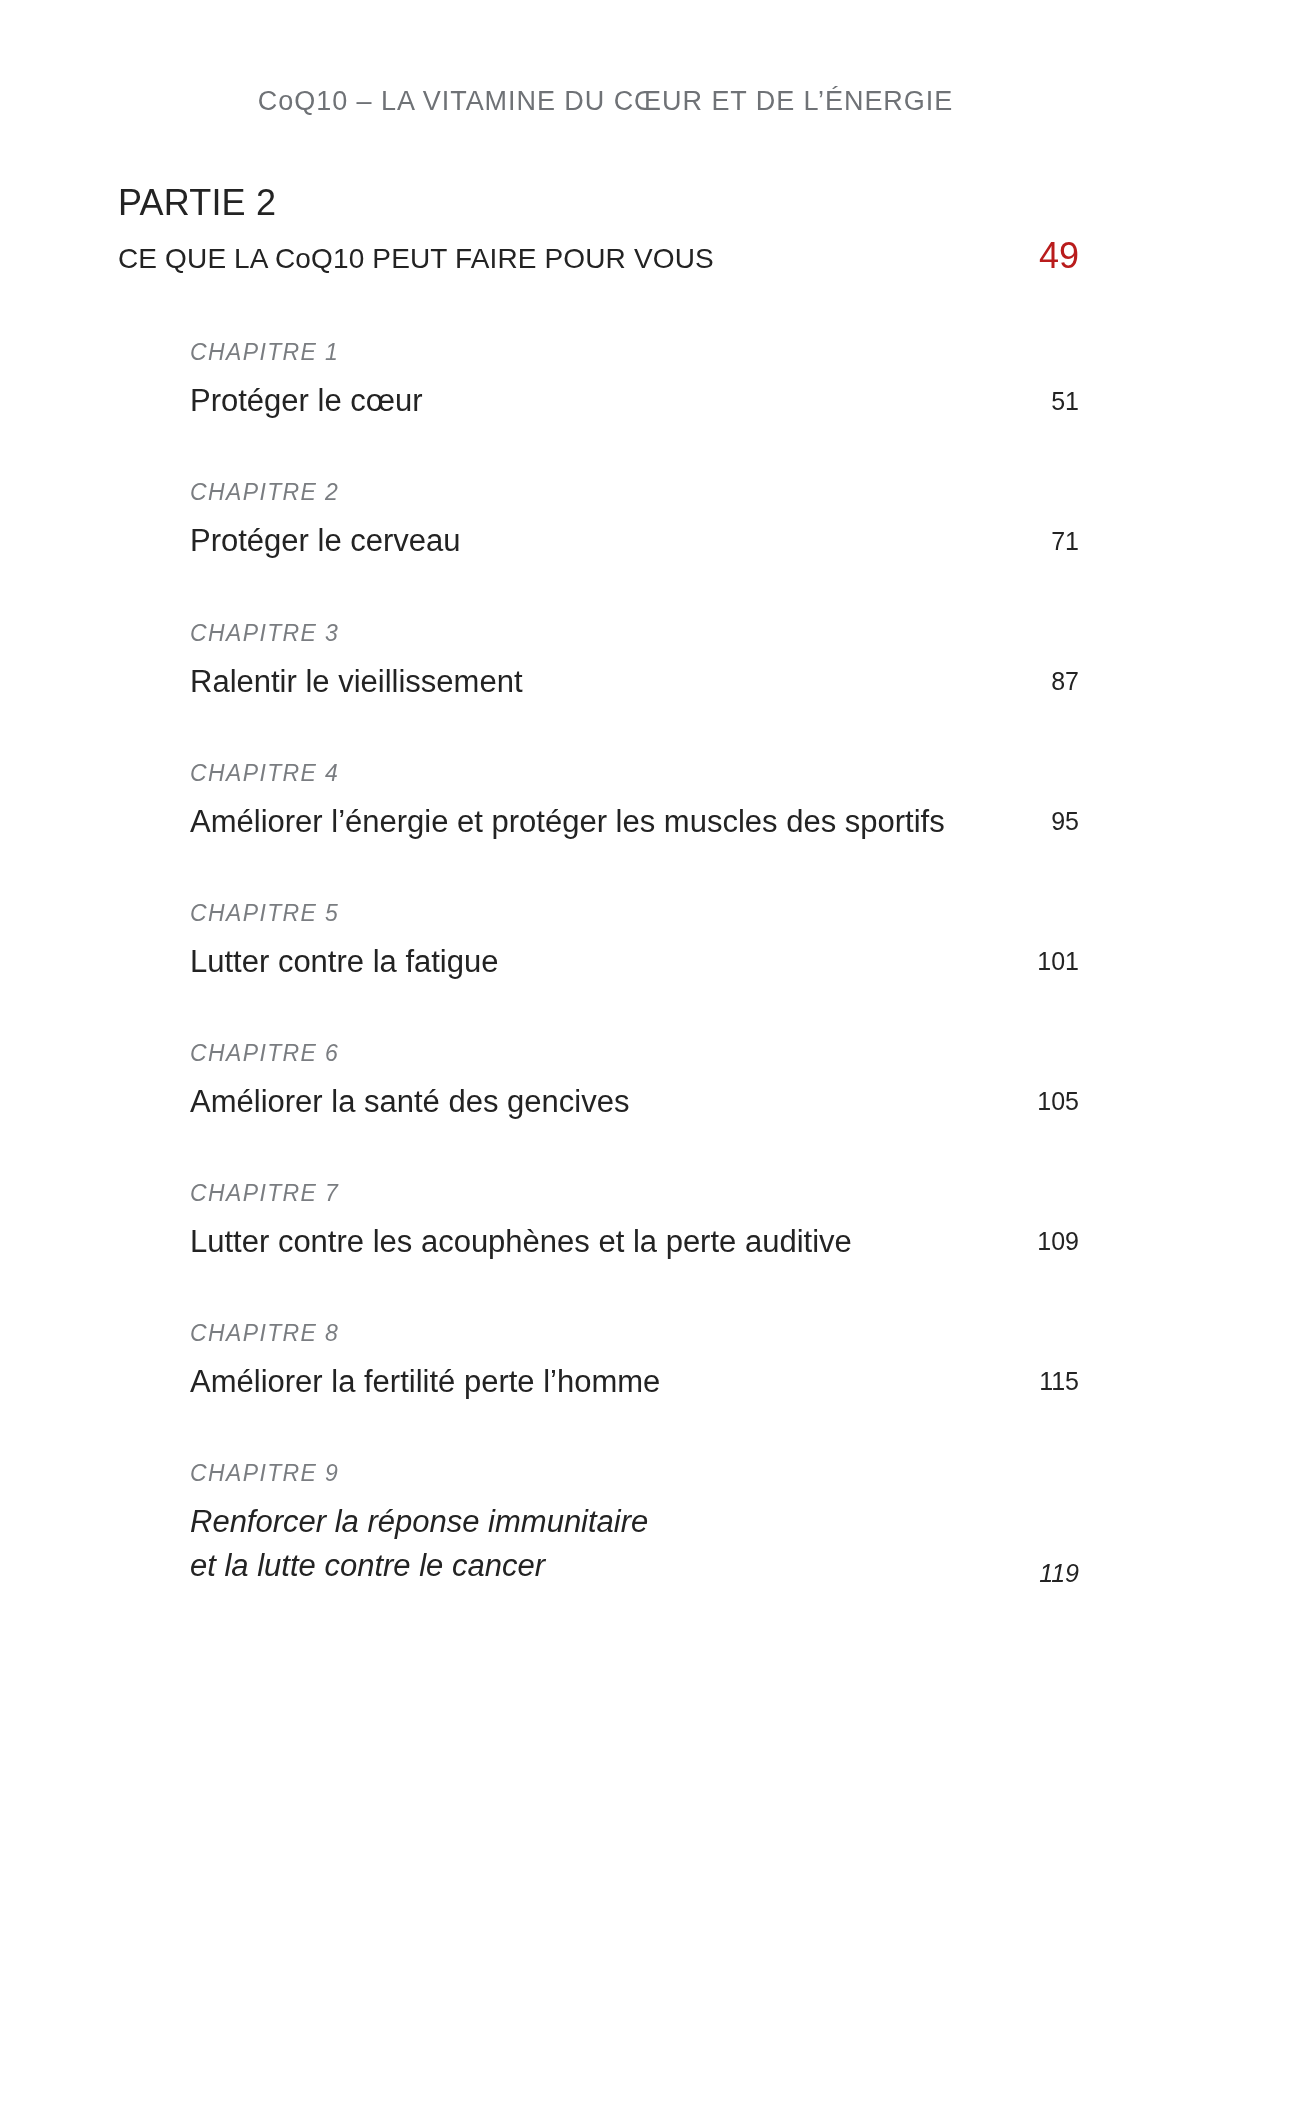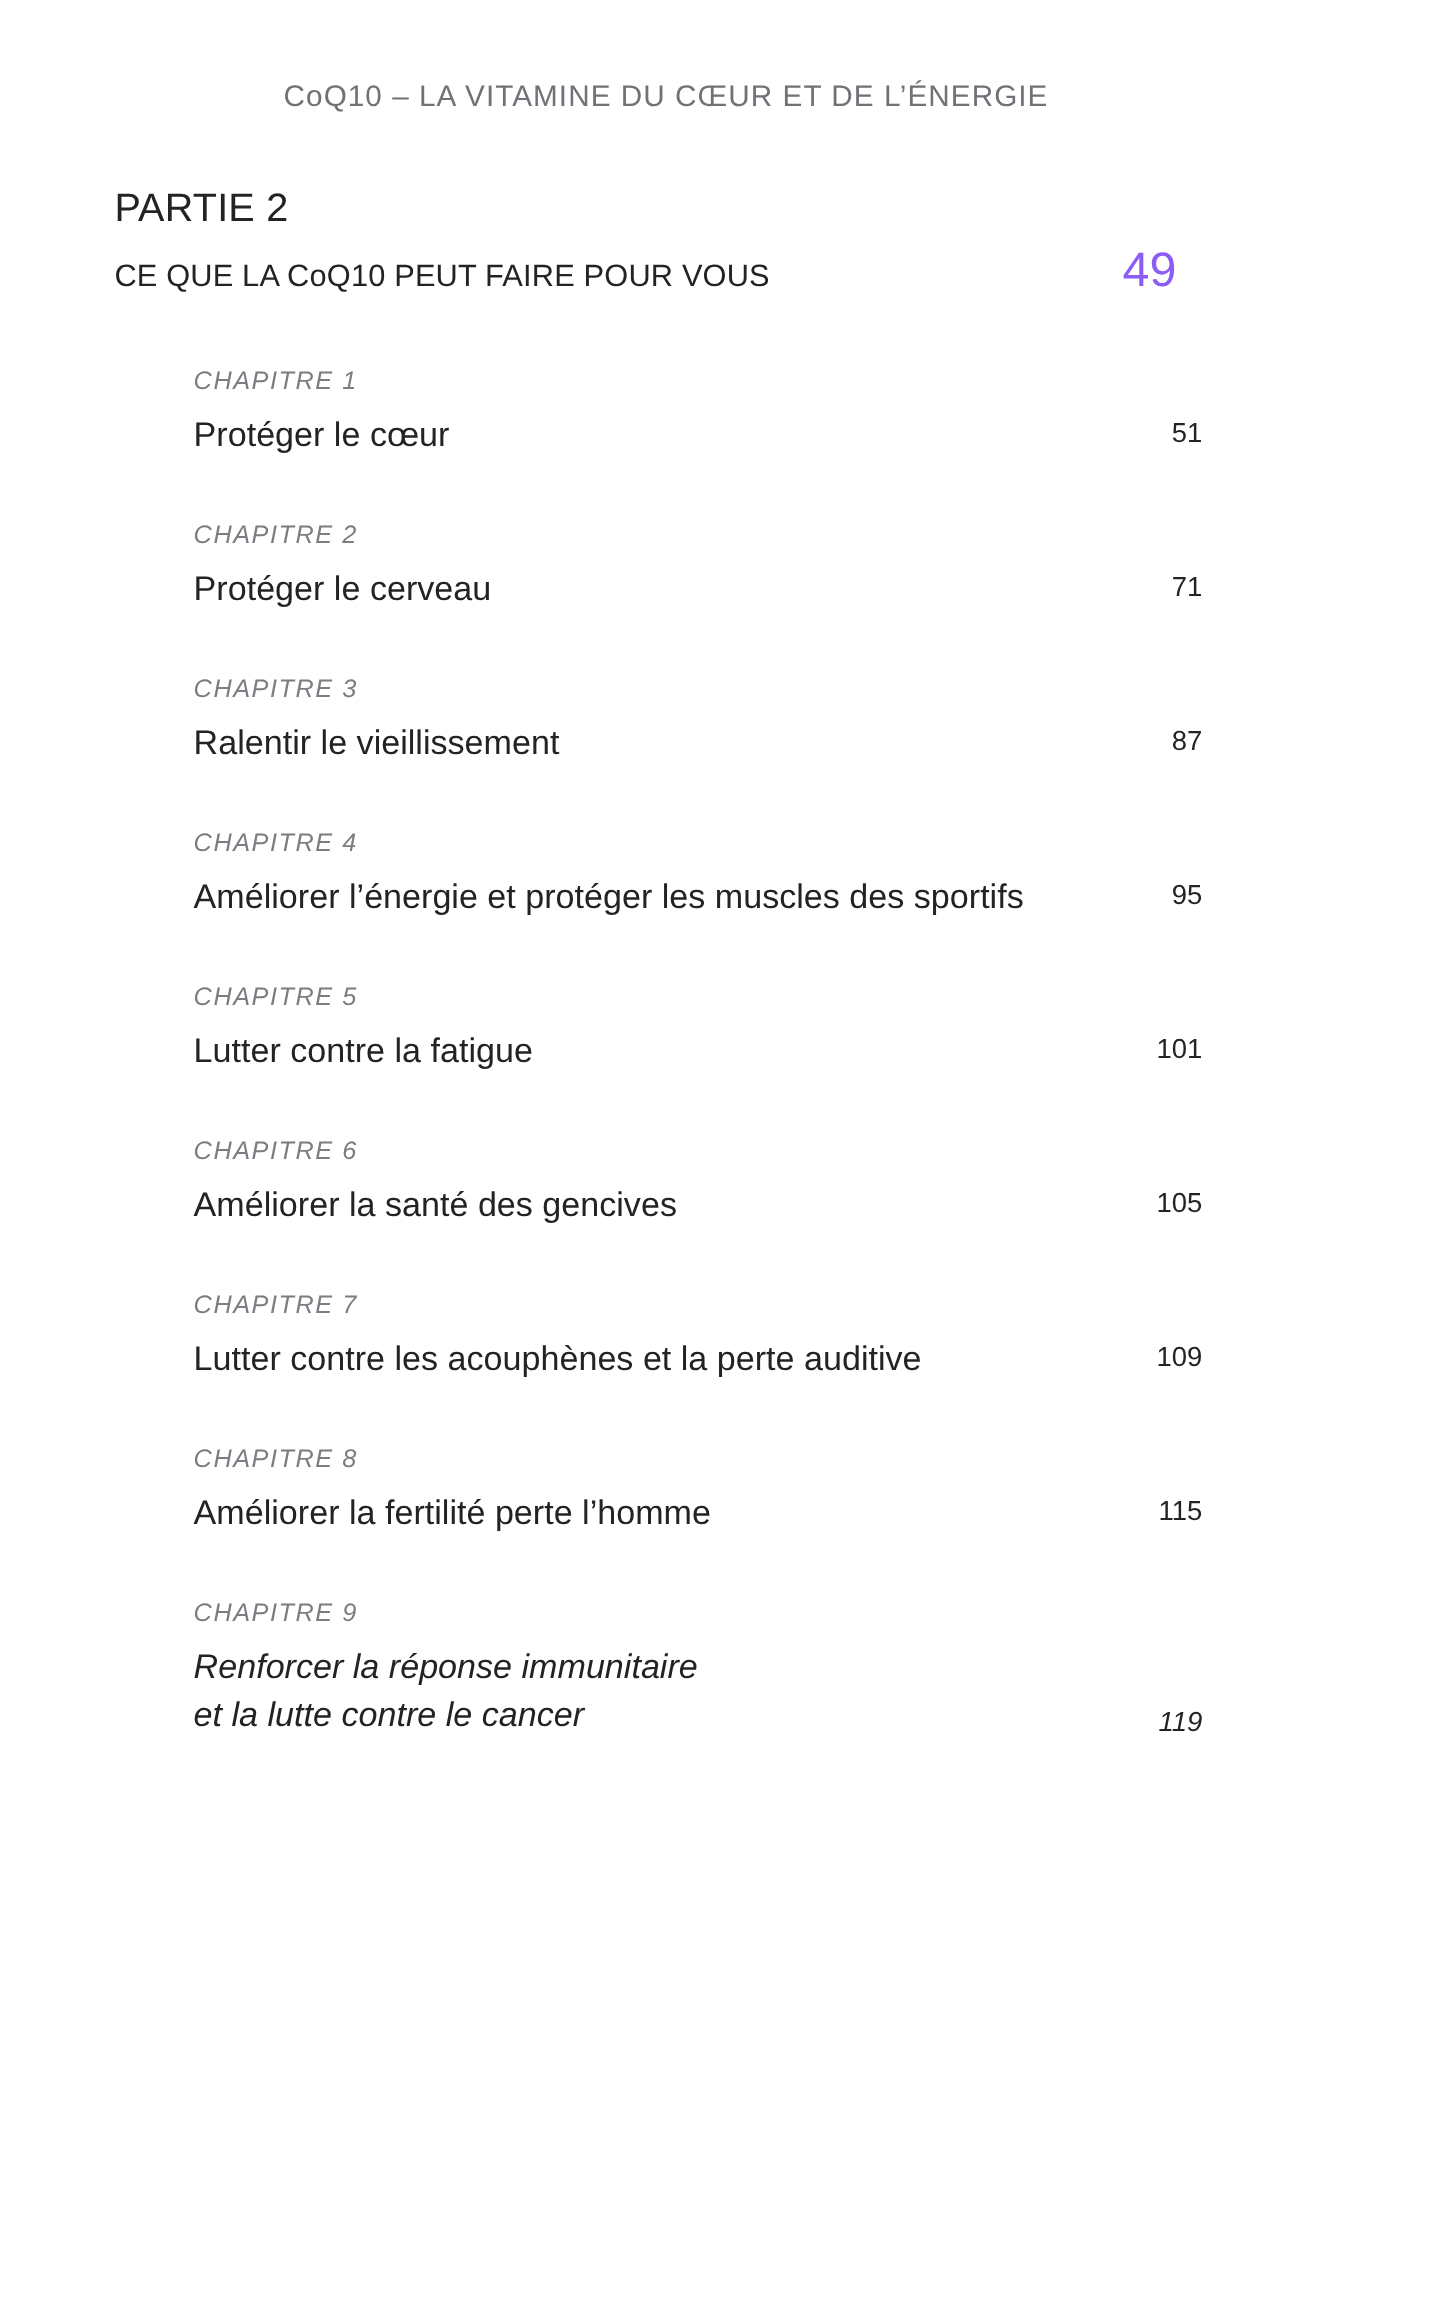--- a/index.html
+++ b/index.html
@@ -20,7 +20,7 @@
     width: 1211px;
     min-height: 2105px;
     box-sizing: border-box;
-    padding: 0;
+    padding: 14px;
     background: #ffffff;
   }
   .running-head {

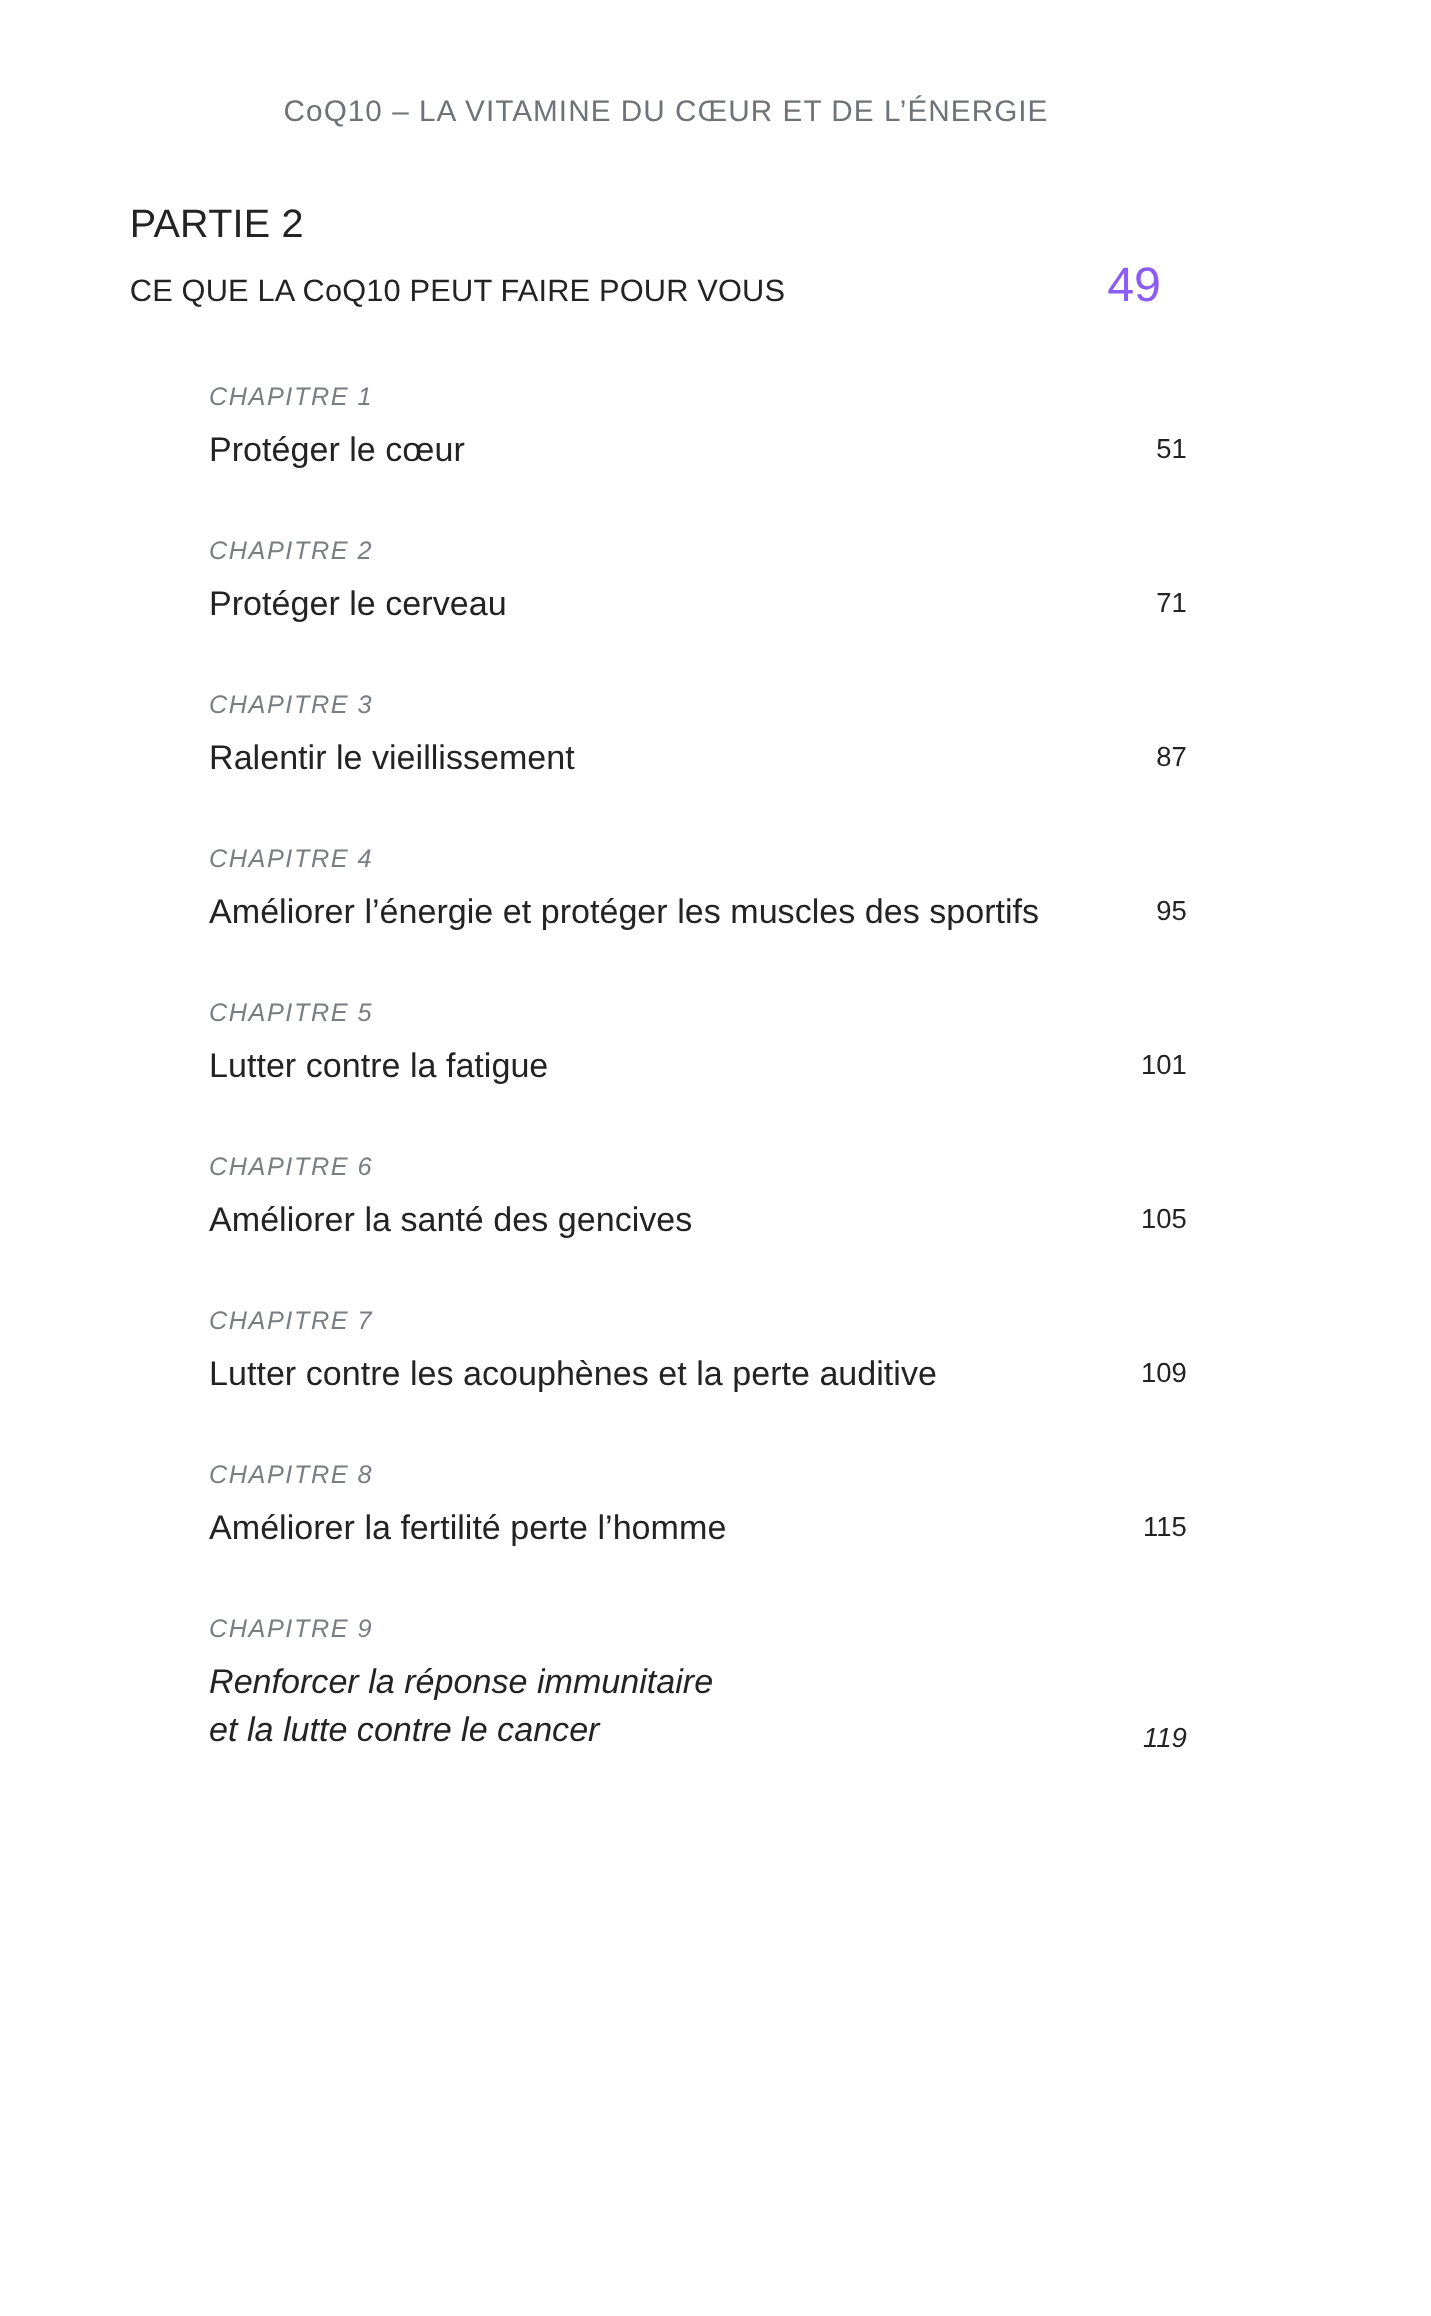--- a/index.html
+++ b/index.html
@@ -62,12 +62,12 @@
     flex: 0 1 auto;
   }
   .part-page {
-    font-size: 44px;
-    color: #8b5cf6;
+    font-size: 36px;
+    color: #b91c1c;
     font-weight: 400;
     flex: 0 0 auto;
     width: 110px;
-    text-align: center;
+    text-align: right;
     padding-right: 14px;
     box-sizing: border-box;
   }

